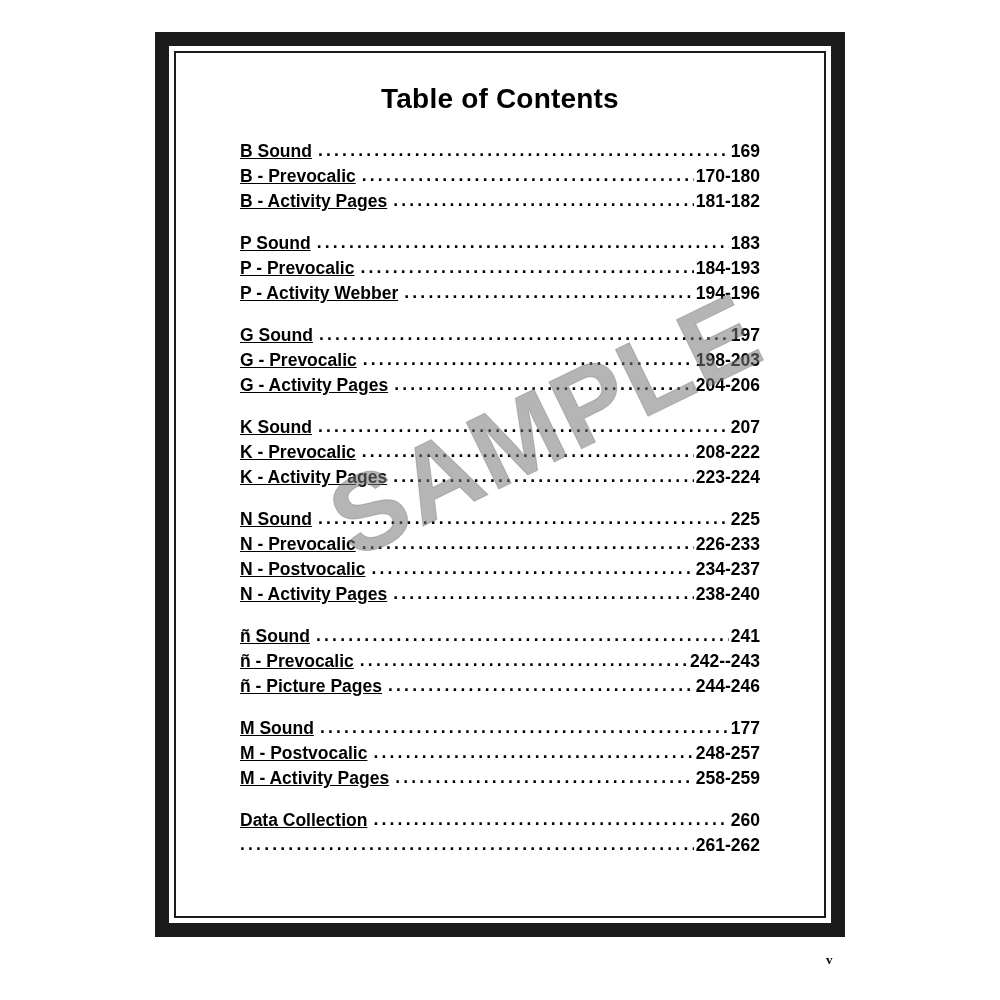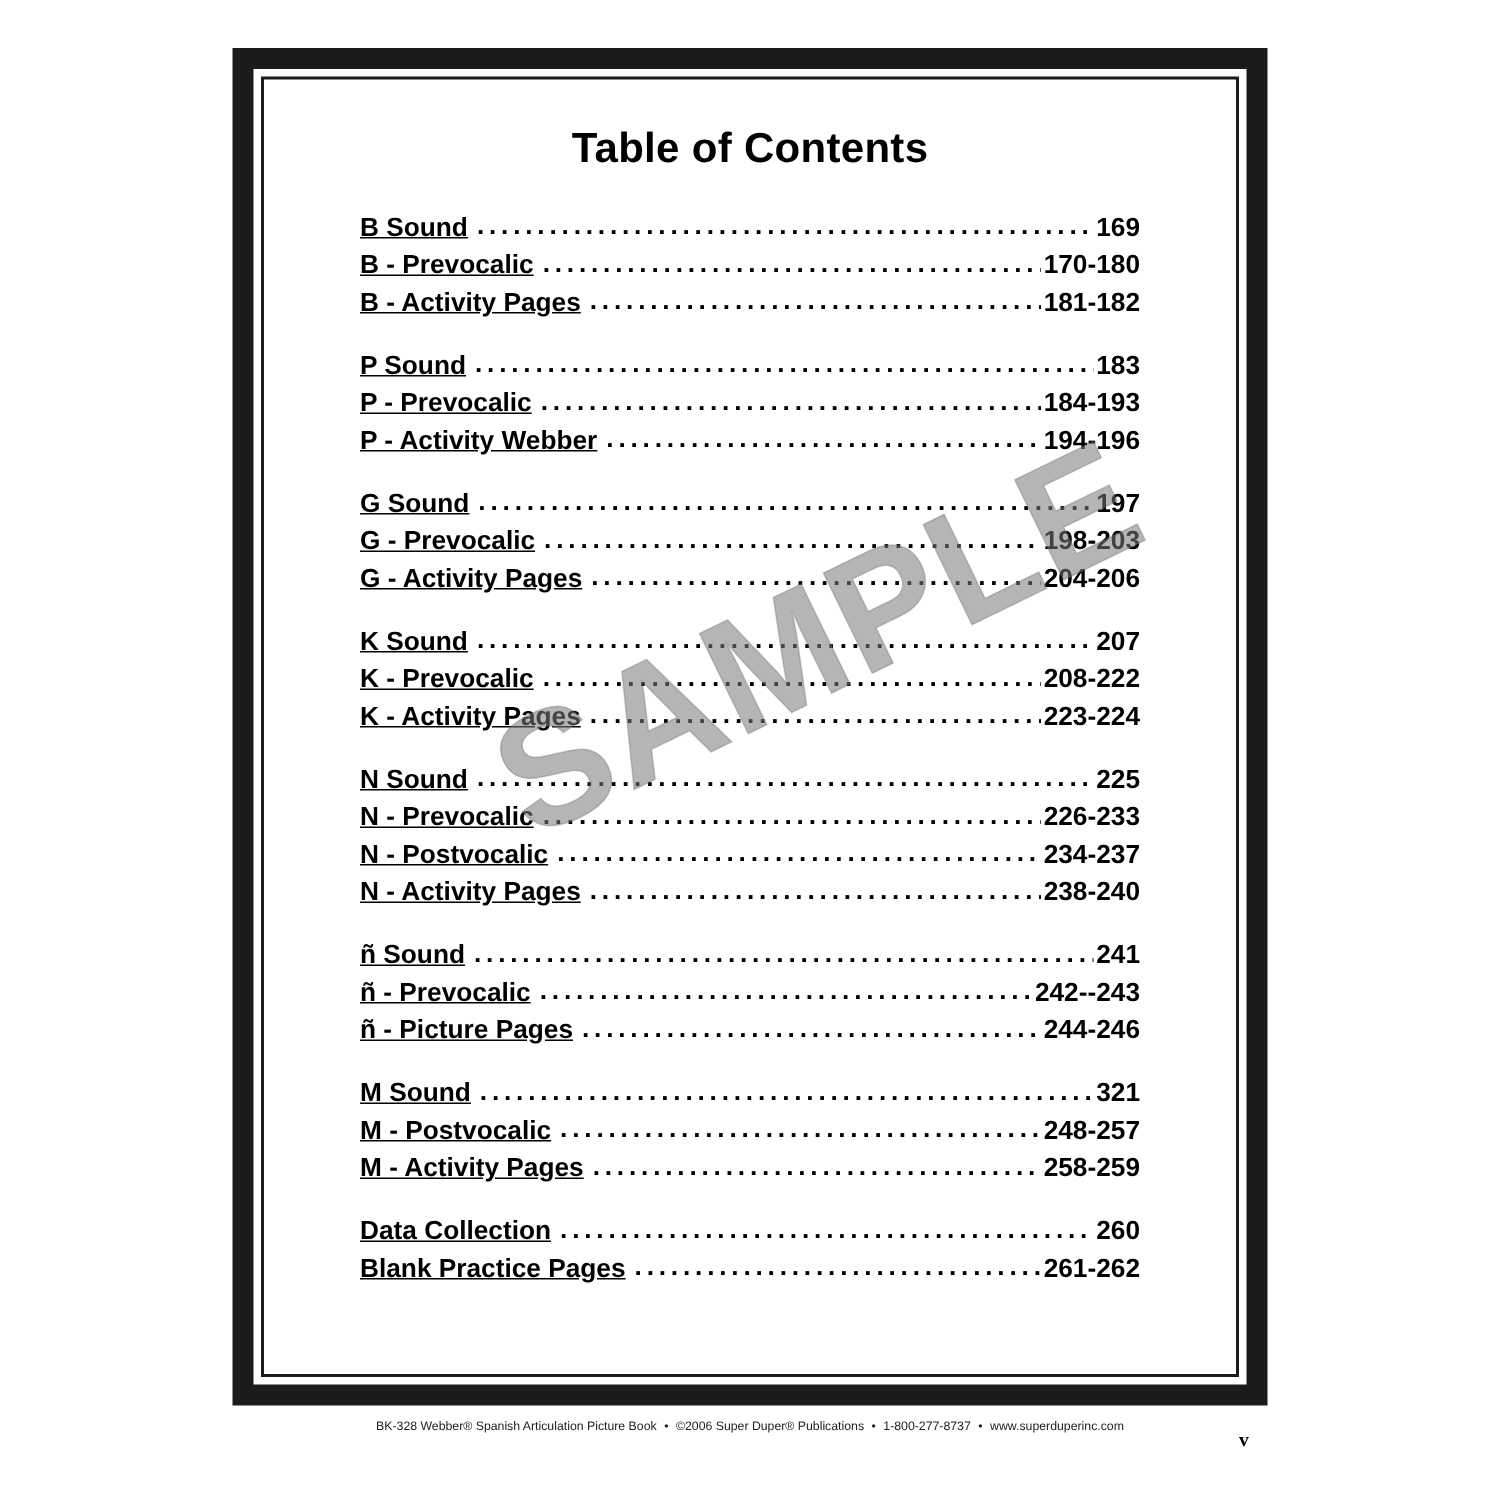--- a/index.html
+++ b/index.html
@@ -282,7 +282,7 @@
                 <div class="toc-row">
                   <span class="toc-label">M Sound</span>
                   <span class="toc-dots">................................................................</span>
-                  <span class="toc-page">321</span>
+                  <span class="toc-page">177</span>
                 </div>
                 <div class="toc-row">
                   <span class="toc-label">M - Postvocalic</span>

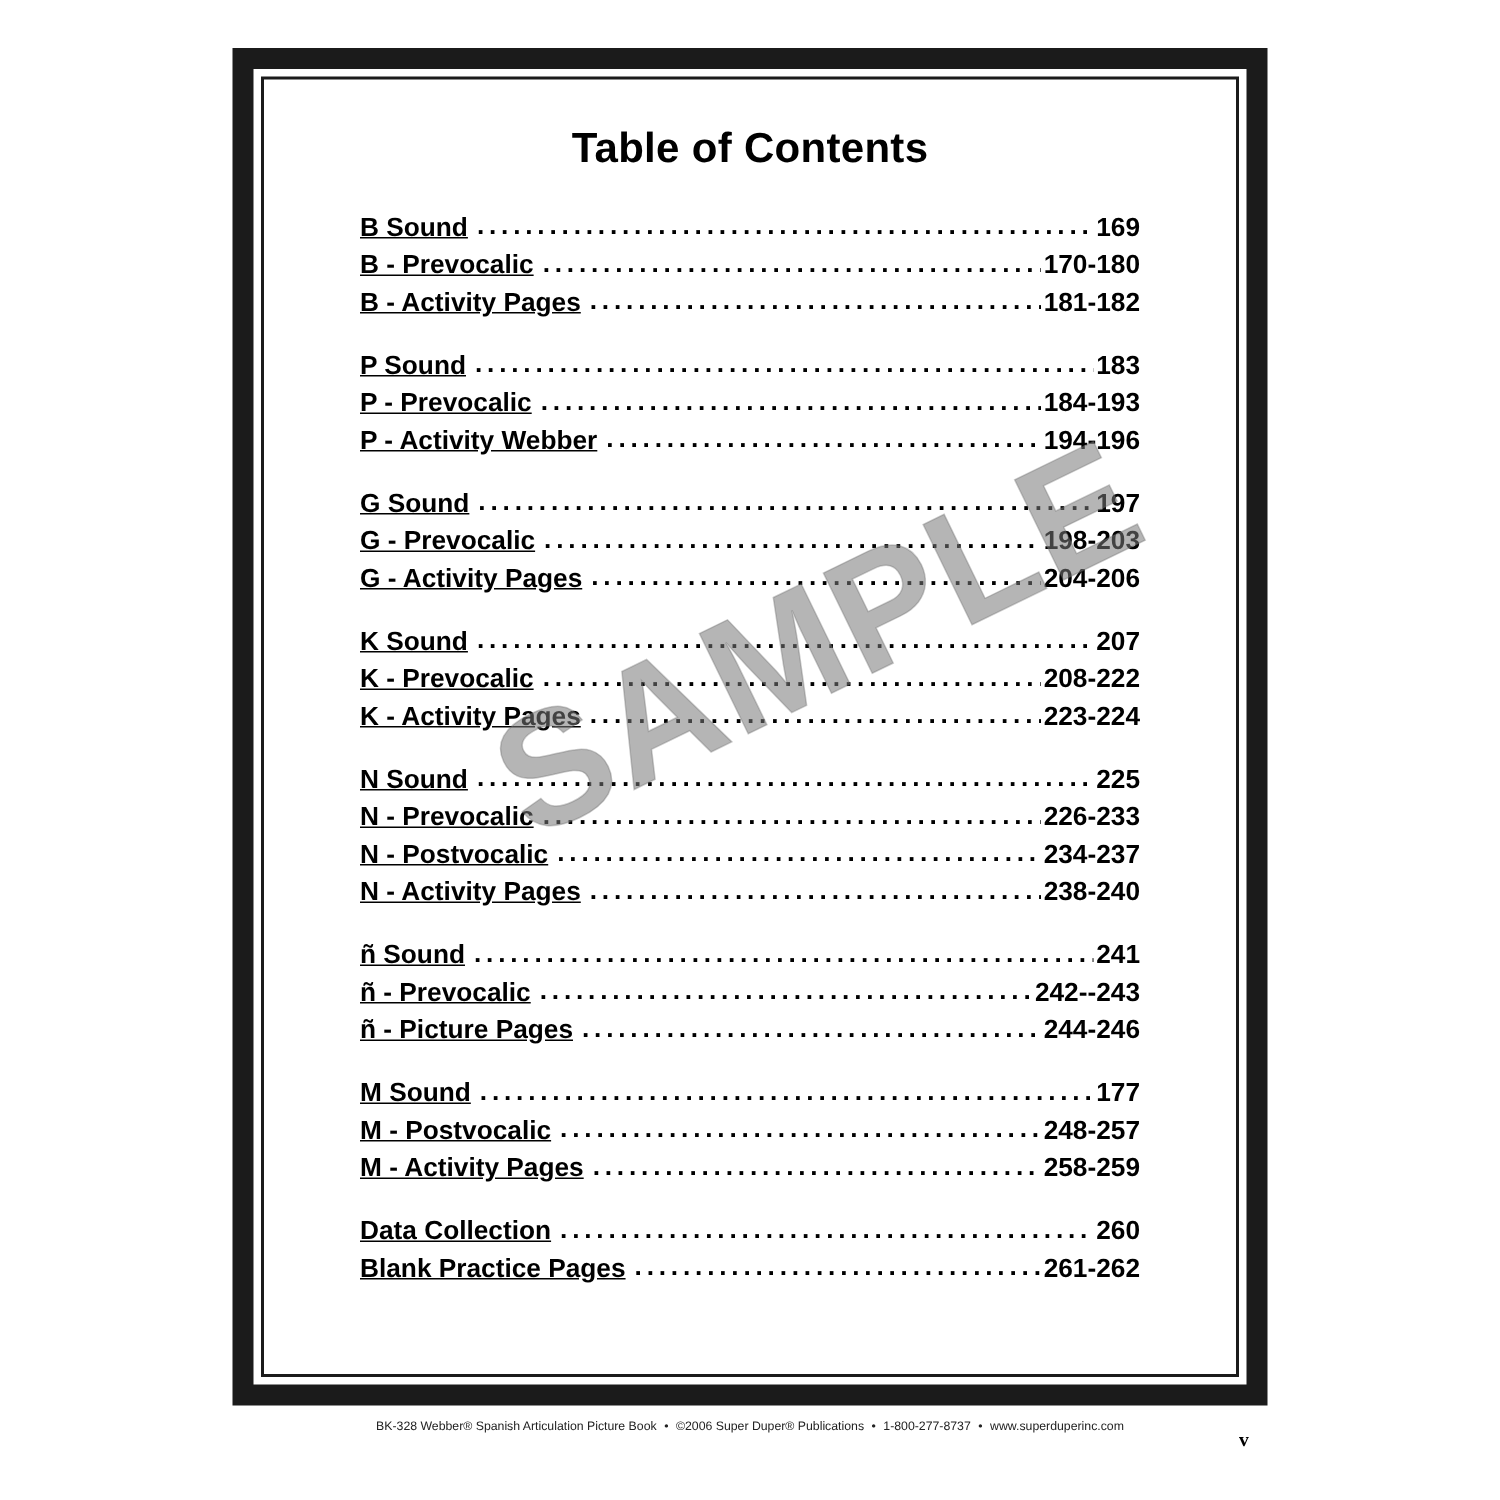--- a/index.html
+++ b/index.html
@@ -302,7 +302,6 @@
                   <span class="toc-page">260</span>
                 </div>
                 <div class="toc-row">
-                  <span class="toc-label">Blank Practice Pages</span>
                   <span class="toc-dots">................................................................</span>
                   <span class="toc-page">261-262</span>
                 </div>

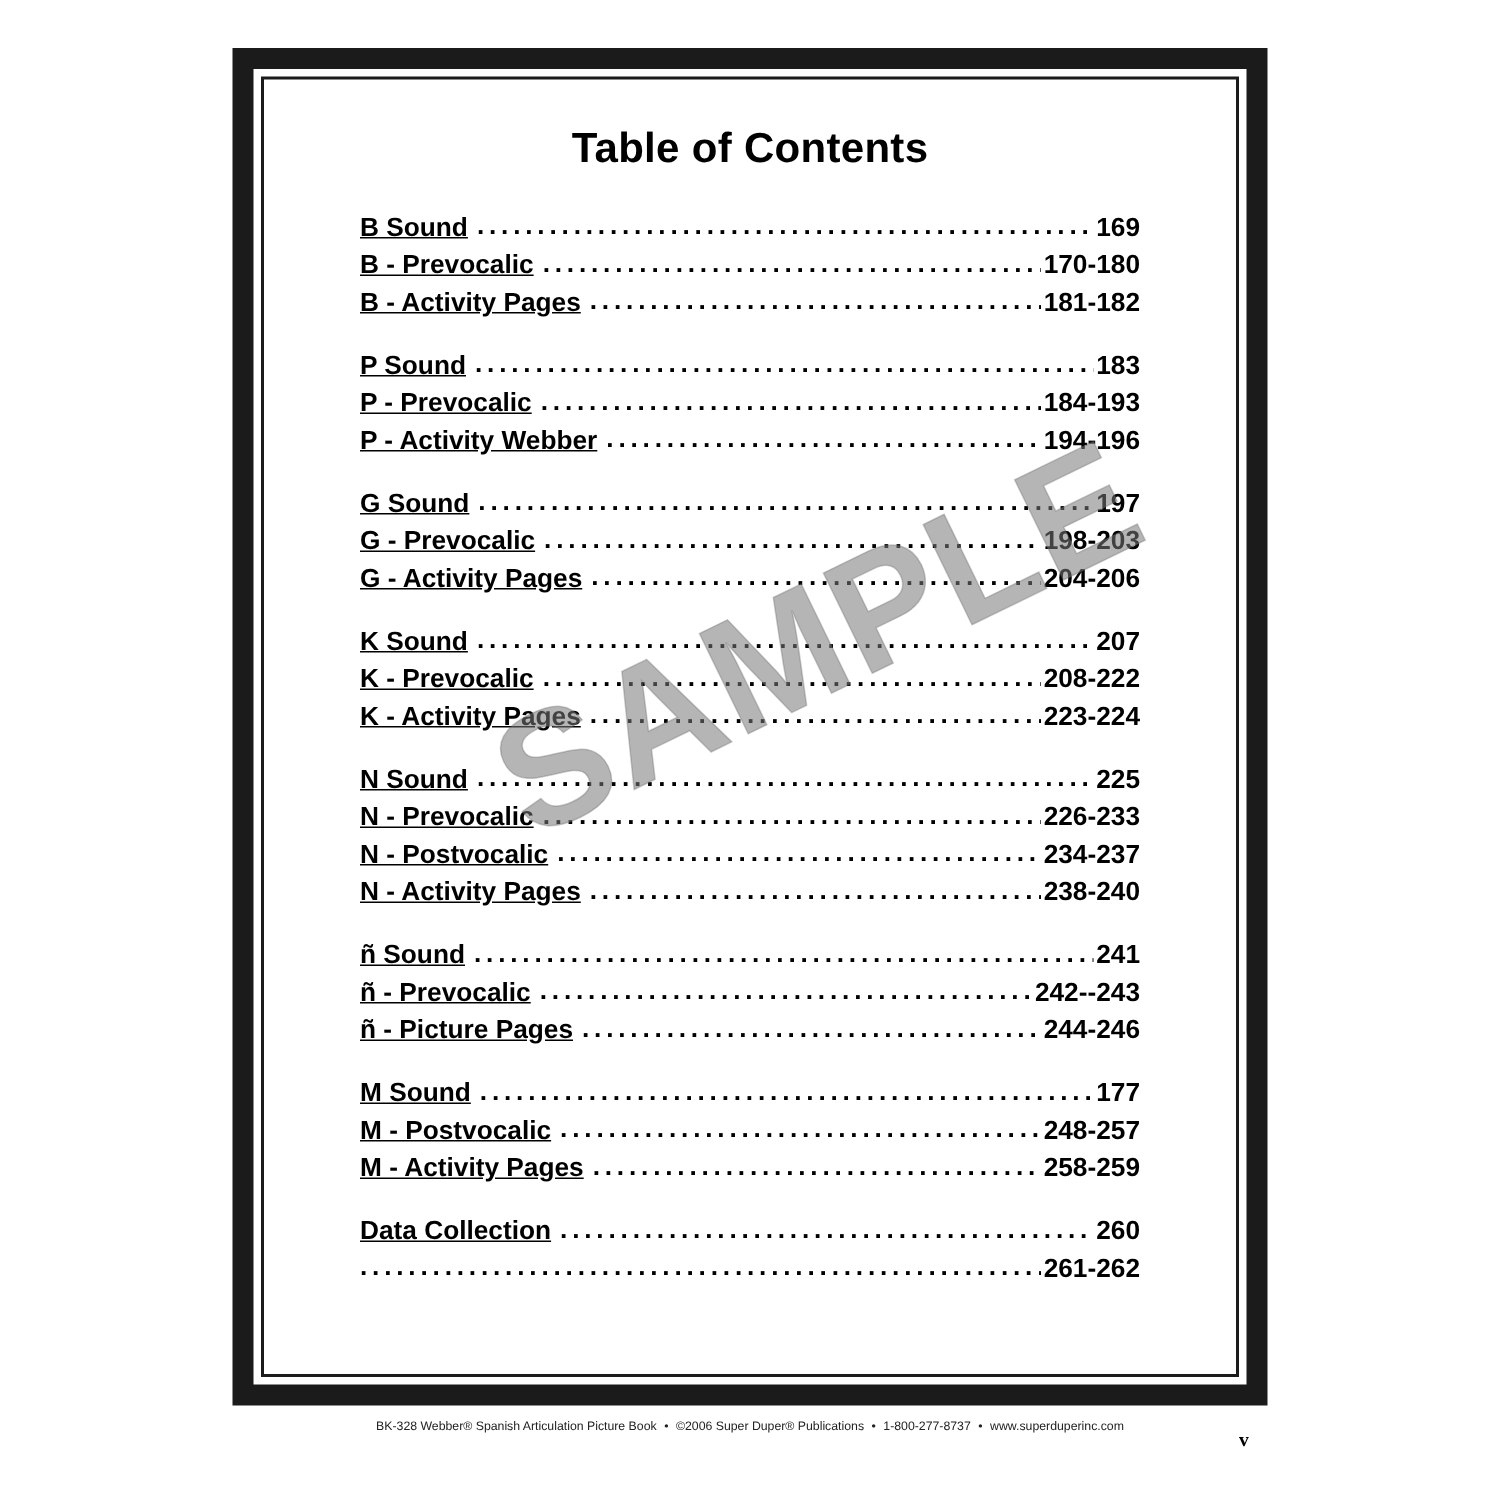--- a/index.html
+++ b/index.html
@@ -318,9 +318,6 @@
     <span>SAMPLE</span>
   </div>
 
-  <div id="footer">
-    <span>BK-328 Webber® Spanish Articulation Picture Book</span><span class="sep">•</span><span>©2006 Super Duper® Publications</span><span class="sep">•</span><span>1-800-277-8737</span><span class="sep">•</span><span>www.superduperinc.com</span>
-  </div>
 
   <div id="page-number">v</div>
 

